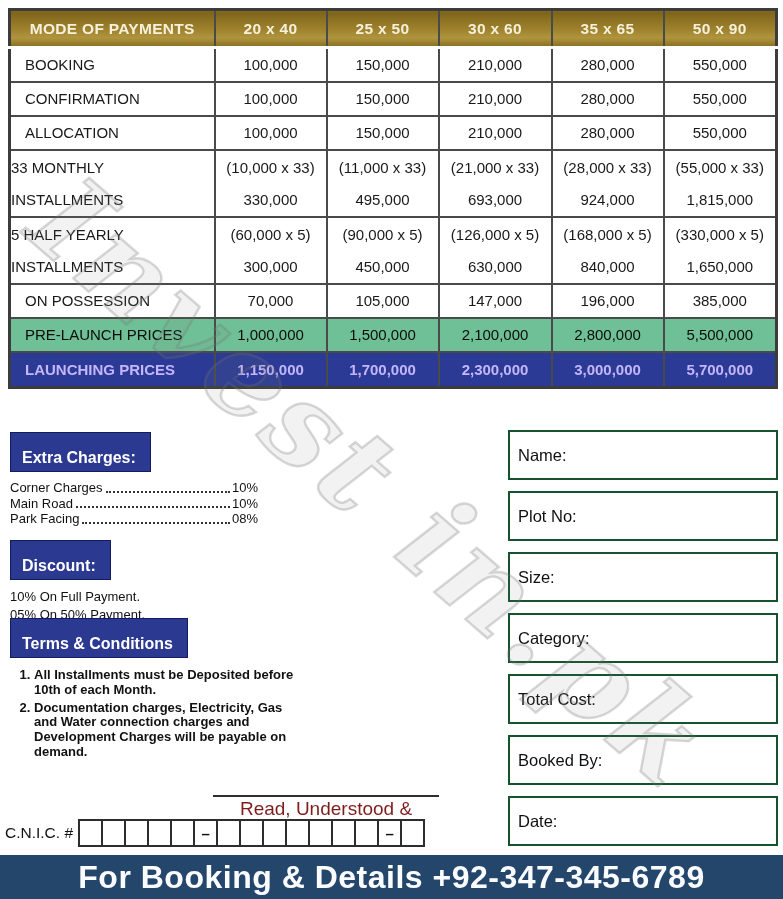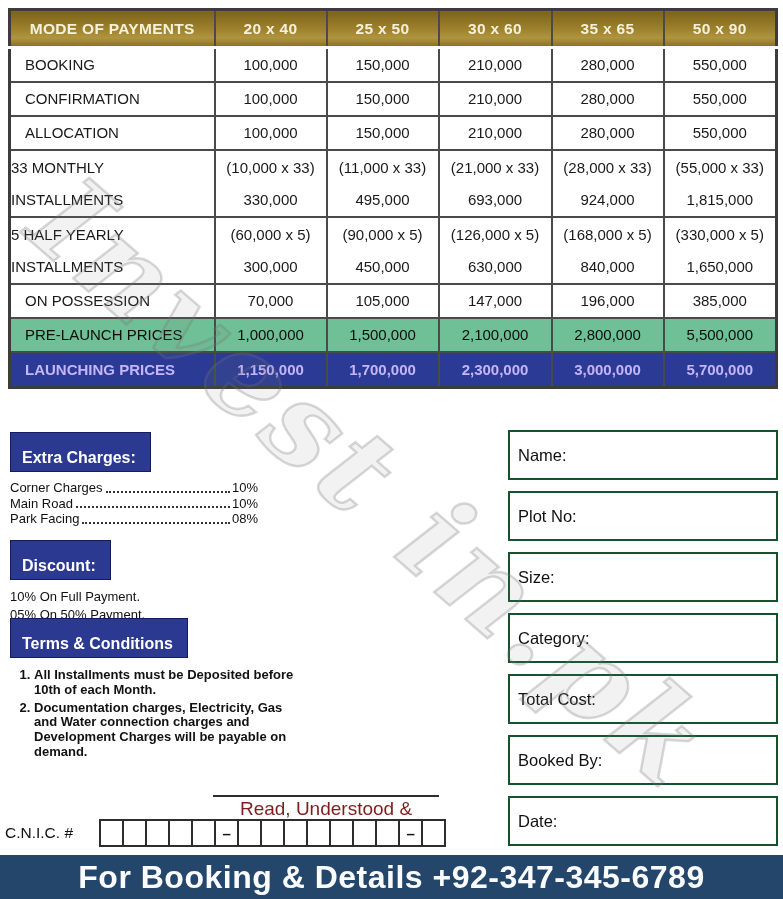--- a/index.html
+++ b/index.html
@@ -97,7 +97,7 @@
   .sig-text { font-size: 19px; margin-top: 1px; color: #7f1d1d; }
 
   
-  .cnic { position: absolute; left: 5px; top: 819px; display: flex; align-items: center; gap: 21px; }
+  .cnic { position: absolute; left: 5px; top: 819px; display: flex; align-items: center; }
   .cnic-label { font-size: 15.5px; color: #111; margin-right: 5px; white-space: nowrap; }
   .cnic-cells { display: flex; }
   .ccell {

